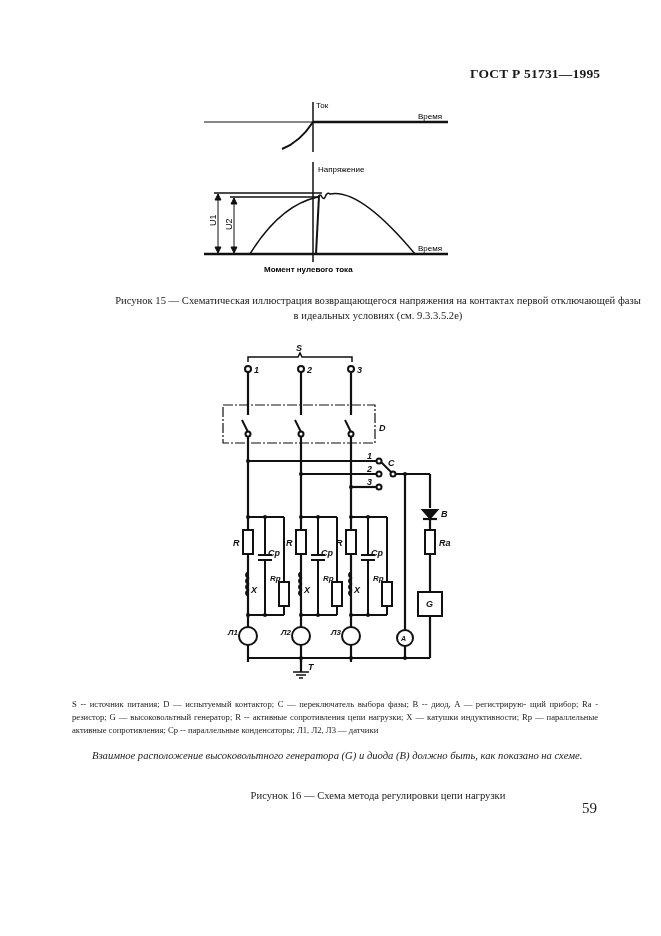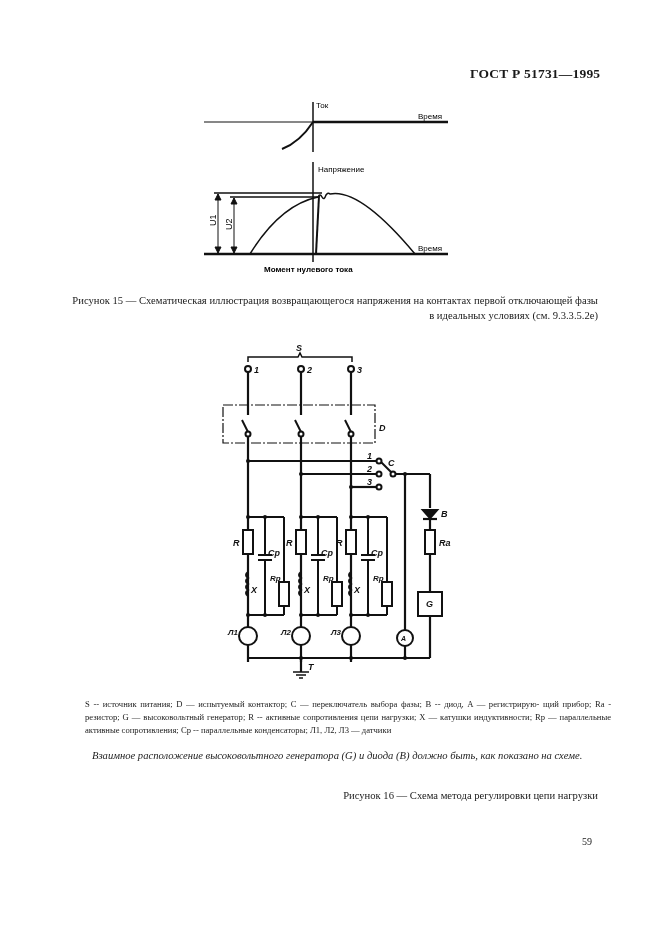--- a/index.html
+++ b/index.html
@@ -8,7 +8,7 @@
     .header-std { position: absolute; left: 470px; top: 66px; font-weight: bold; font-size: 13.5px; letter-spacing: 0.2px; }
     .fig { position: absolute; left: 0; top: 0; }
     .fig text { font-family: "Liberation Sans", "DejaVu Sans", sans-serif; }
-    .caption { position: absolute; font-size: 10.6px; line-height: 15px; text-align: right; }
+    .caption { position: absolute; font-size: 10.6px; line-height: 15px; text-align: center; margin-left: 43px; }
     .cap15 { left: 72px; top: 293px; width: 526px; }
     .legend { position: absolute; left: 85px; top: 698px; width: 526px; font-size: 8.6px; line-height: 13px; text-align: justify; color: #222; }
     .legend .last { text-align: center; display: block; }

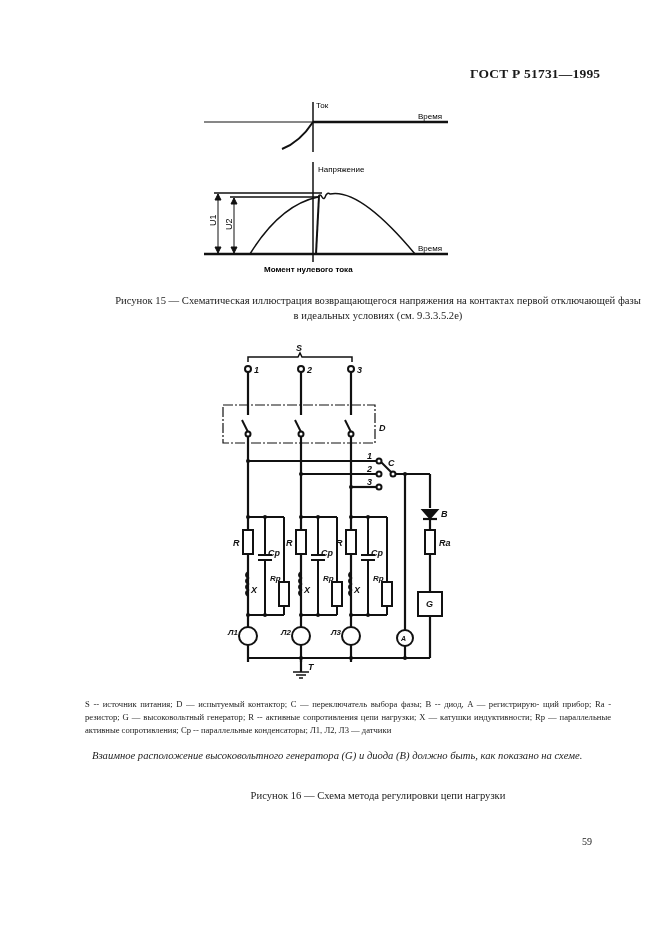--- a/index.html
+++ b/index.html
@@ -10,7 +10,7 @@
     .fig text { font-family: "Liberation Sans", "DejaVu Sans", sans-serif; }
     .caption { position: absolute; font-size: 10.6px; line-height: 15px; text-align: center; margin-left: 43px; }
     .cap15 { left: 72px; top: 293px; width: 526px; }
-    .legend { position: absolute; left: 85px; top: 698px; width: 526px; font-size: 8.6px; line-height: 13px; text-align: justify; color: #222; }
+    .legend { position: absolute; left: 72px; top: 698px; width: 526px; font-size: 8.6px; line-height: 13px; text-align: justify; color: #222; }
     .legend .last { text-align: center; display: block; }
     .para { position: absolute; left: 72px; top: 748px; width: 526px; font-size: 10.6px; line-height: 15px; text-align: justify; text-indent: 20px; font-style: italic; }
     .cap16 { left: 72px; top: 788px; width: 526px; }

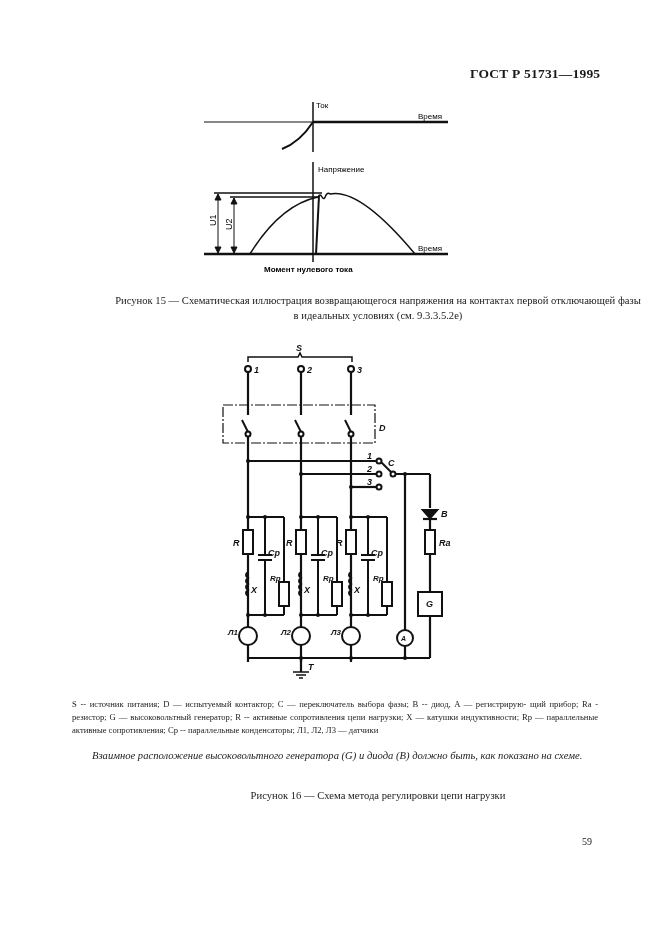--- a/index.html
+++ b/index.html
@@ -14,7 +14,7 @@
     .legend .last { text-align: center; display: block; }
     .para { position: absolute; left: 72px; top: 748px; width: 526px; font-size: 10.6px; line-height: 15px; text-align: justify; text-indent: 20px; font-style: italic; }
     .cap16 { left: 72px; top: 788px; width: 526px; }
-    .pagenum { position: absolute; left: 582px; top: 836px; font-size: 10px; }
+    .pagenum { position: absolute; left: 582px; top: 800px; font-size: 15px; }
   </style>
 </head>
 <body>

